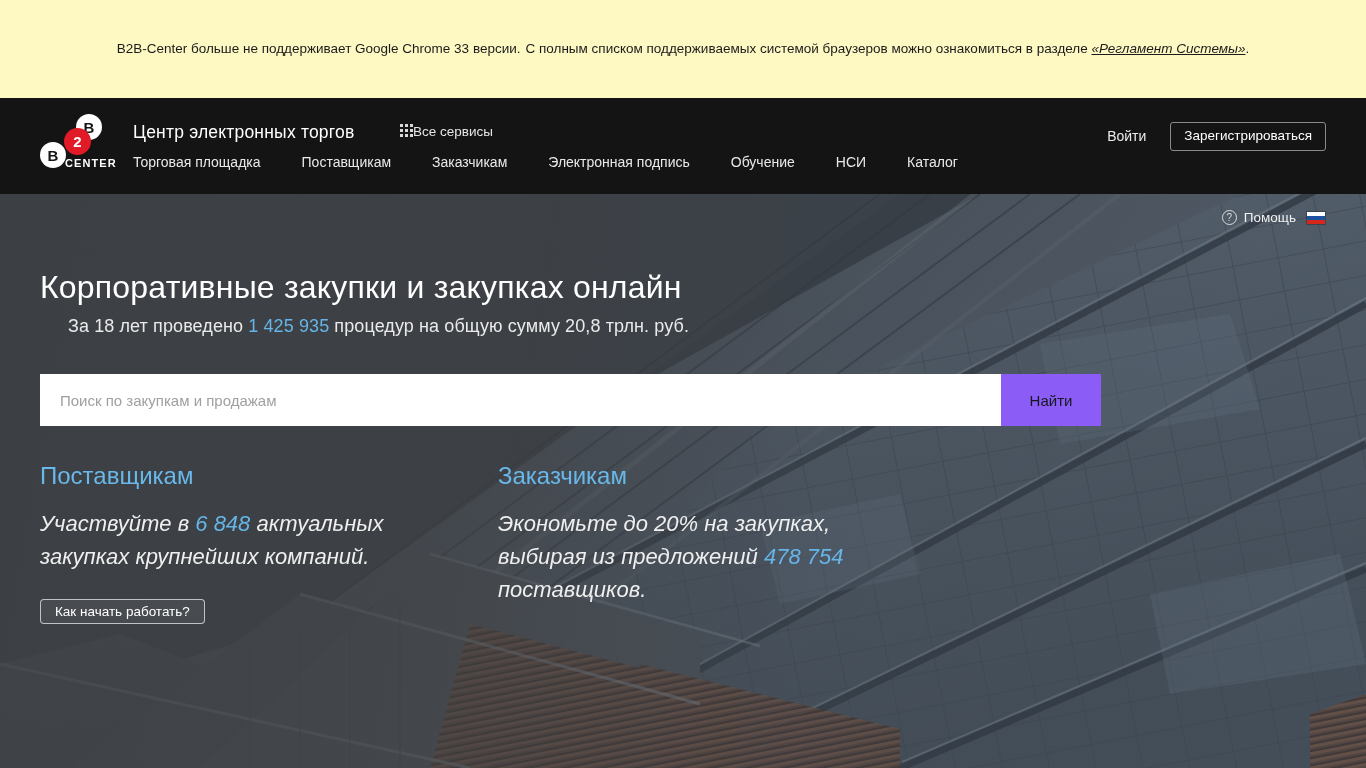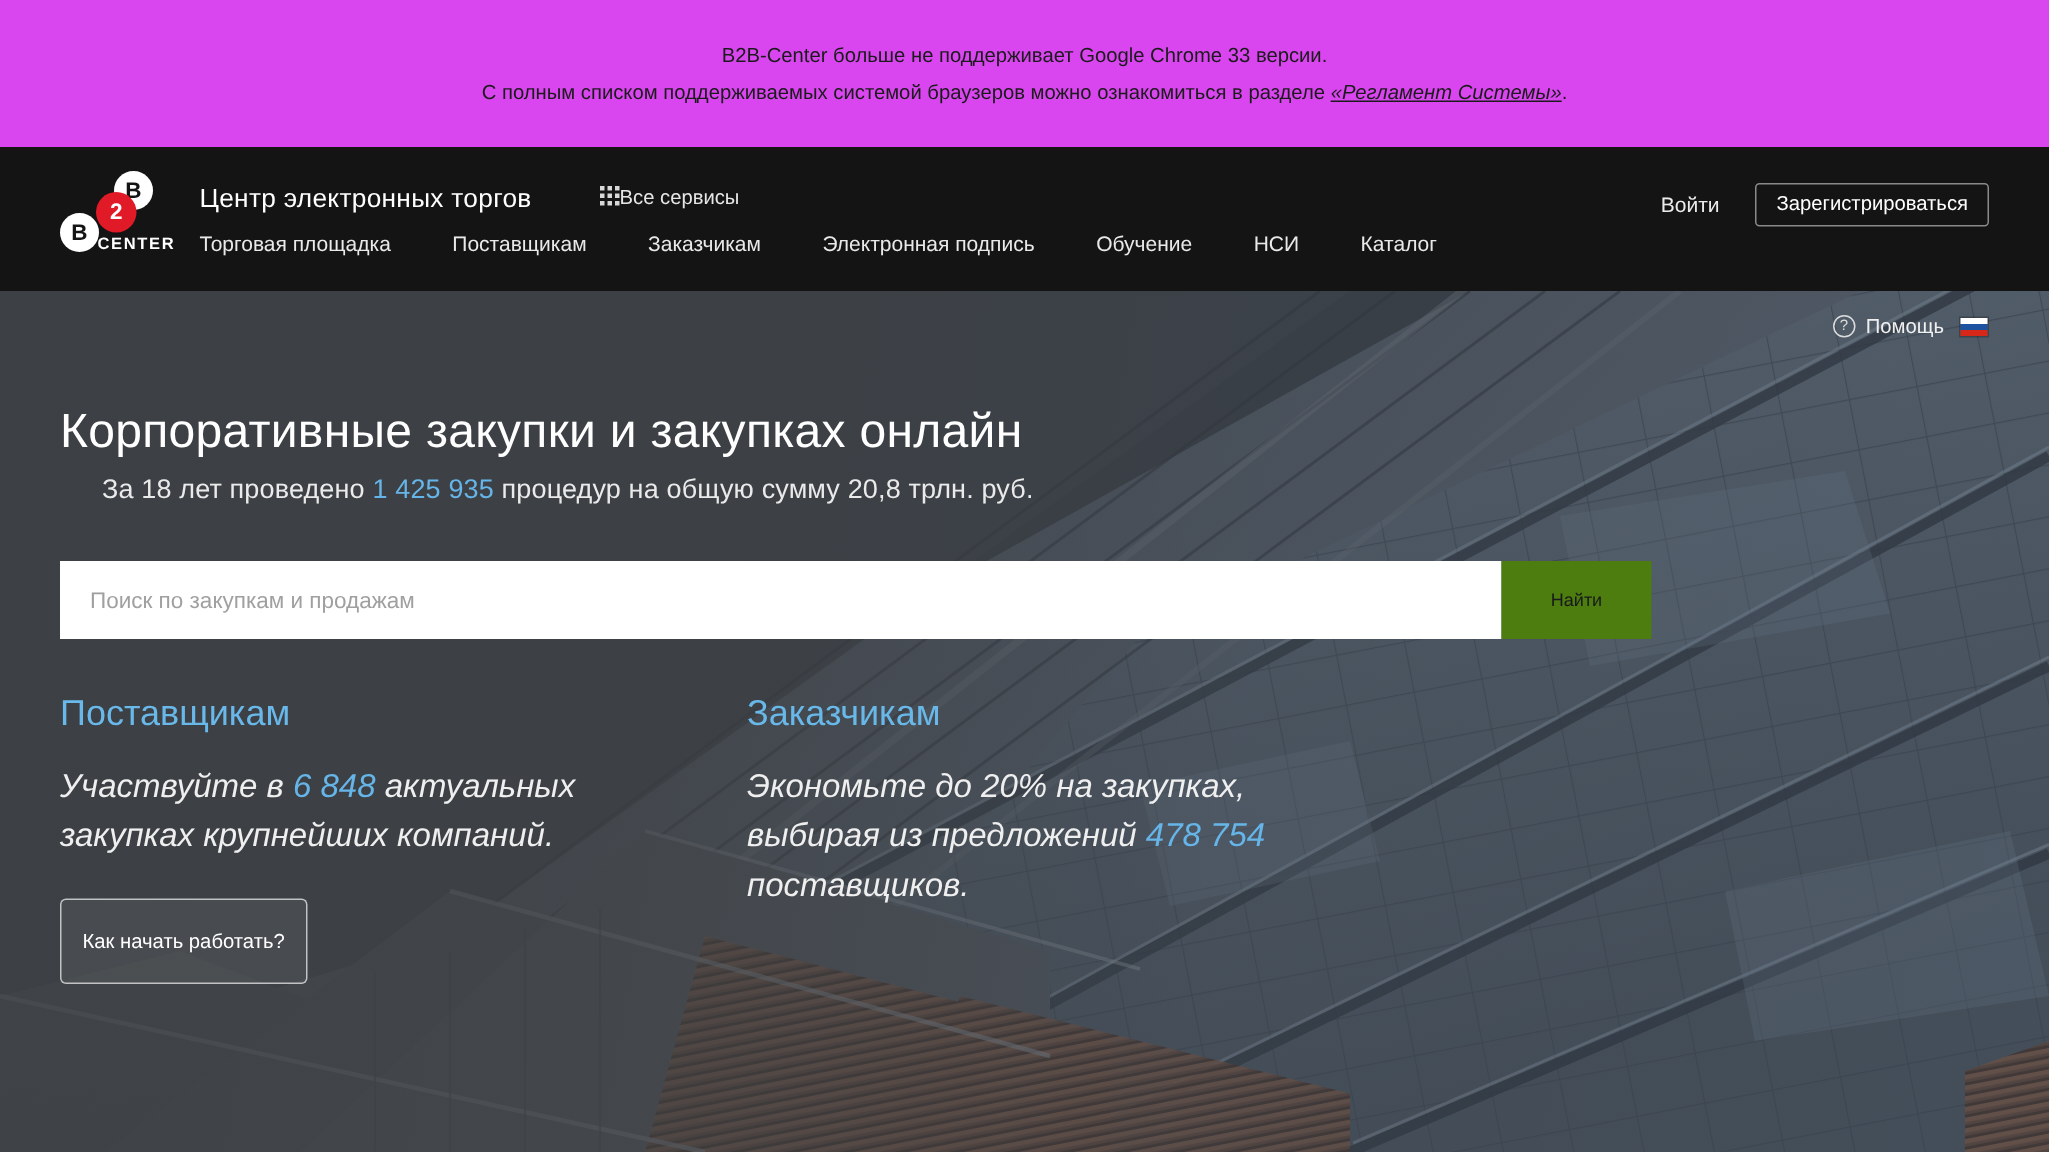--- a/index.html
+++ b/index.html
@@ -11,9 +11,9 @@
 
   
   .banner {
-    background: #d946ef;
+    background: #fef9c3;
     height: 98px;
-    display: flex; flex-direction: column;
+    display: flex; flex-direction: row;
     align-items: center; justify-content: center;
     gap: 5px;
     font-size: 13.5px; color: #1b1b1b;

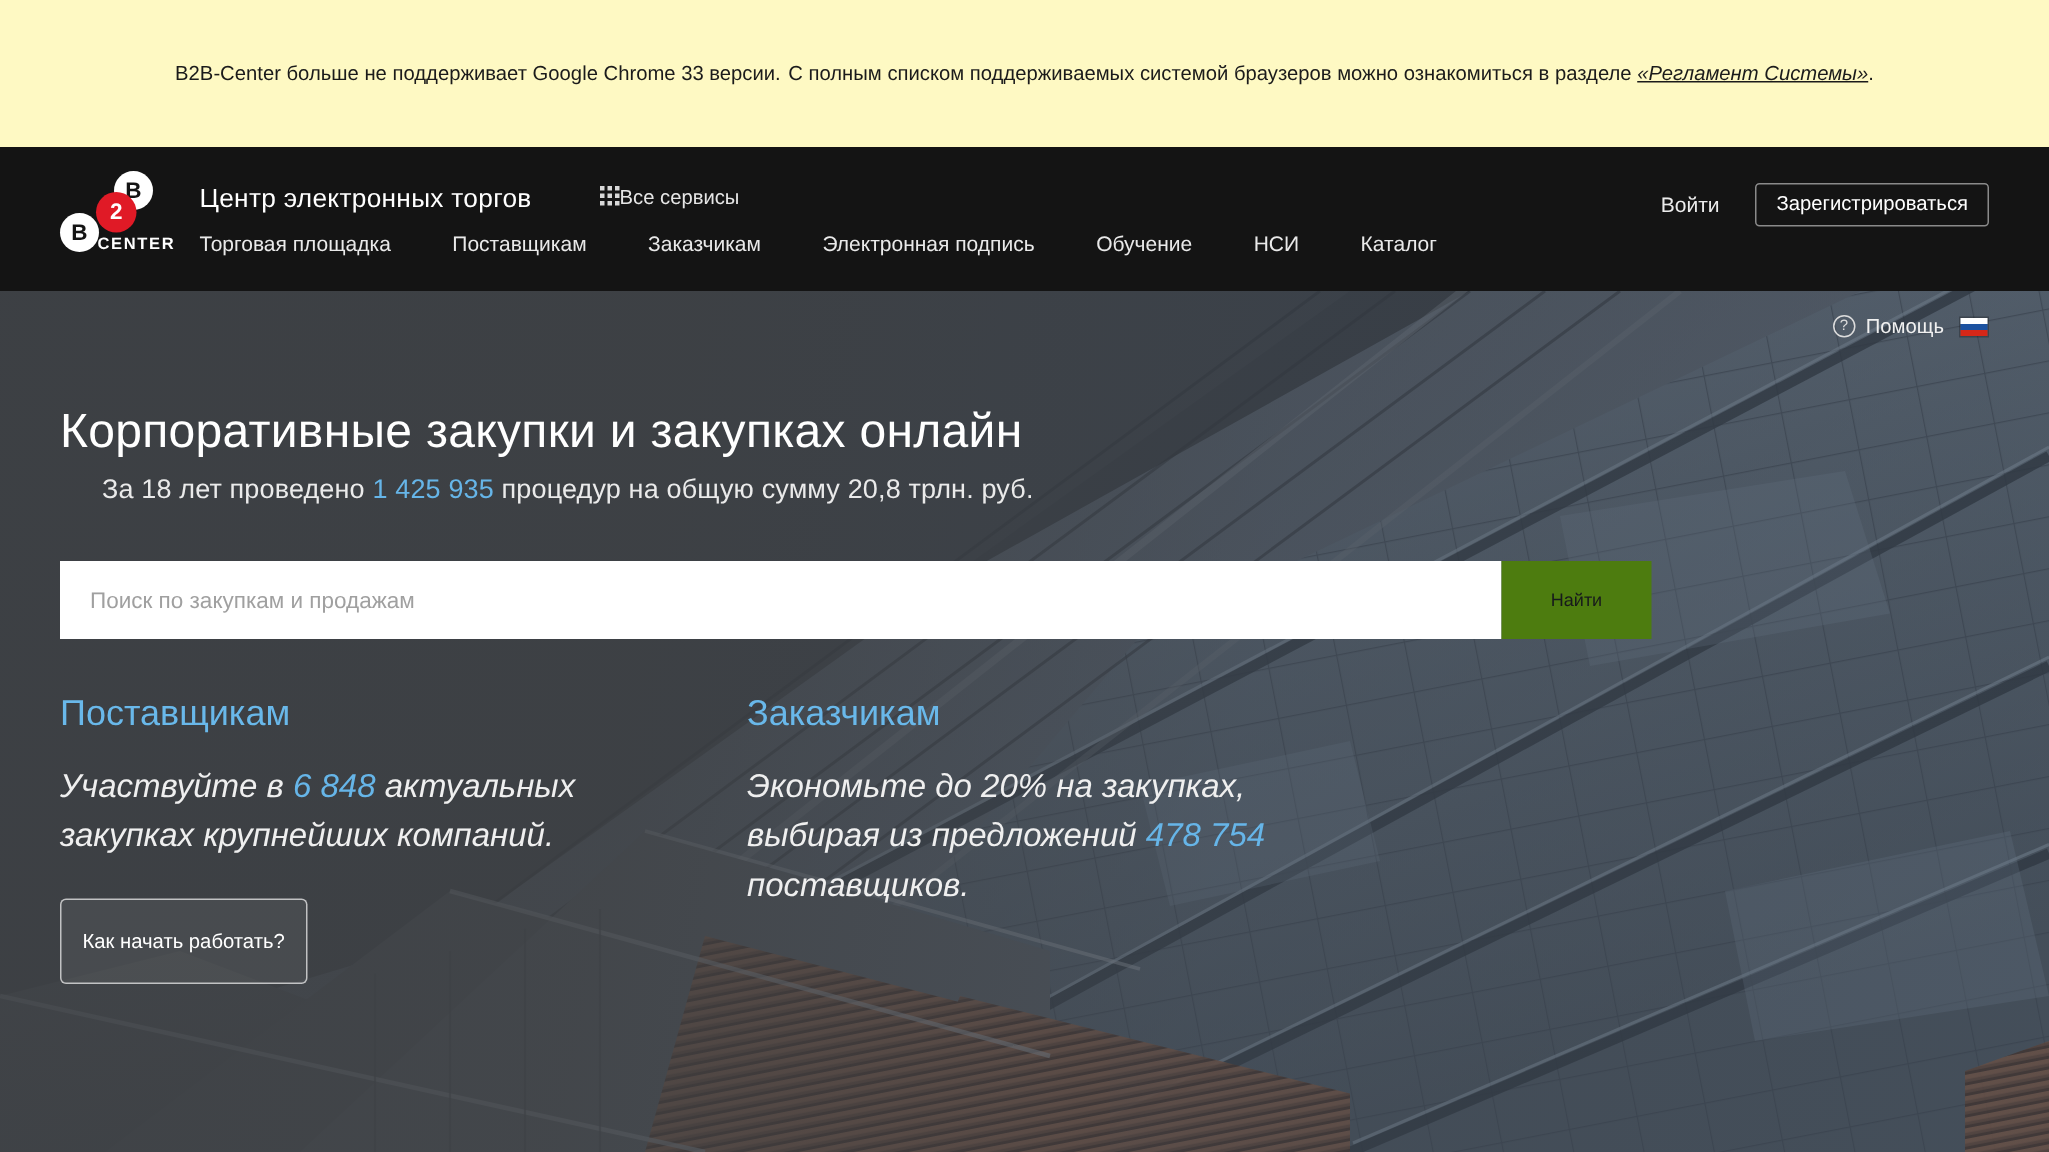--- a/index.html
+++ b/index.html
@@ -159,8 +159,8 @@
   }
   .search-input::placeholder { color: #a0a0a0; }
   .search-btn {
-    width: 100px; background: #4d7c0f; border: none;
-    font-size: 12px; color: #17191c; cursor: pointer;
+    width: 100px; background: #8b5cf6; border: none;
+    font-size: 15px; color: #17191c; cursor: pointer;
     font-family: "Liberation Sans", sans-serif;
   }
 

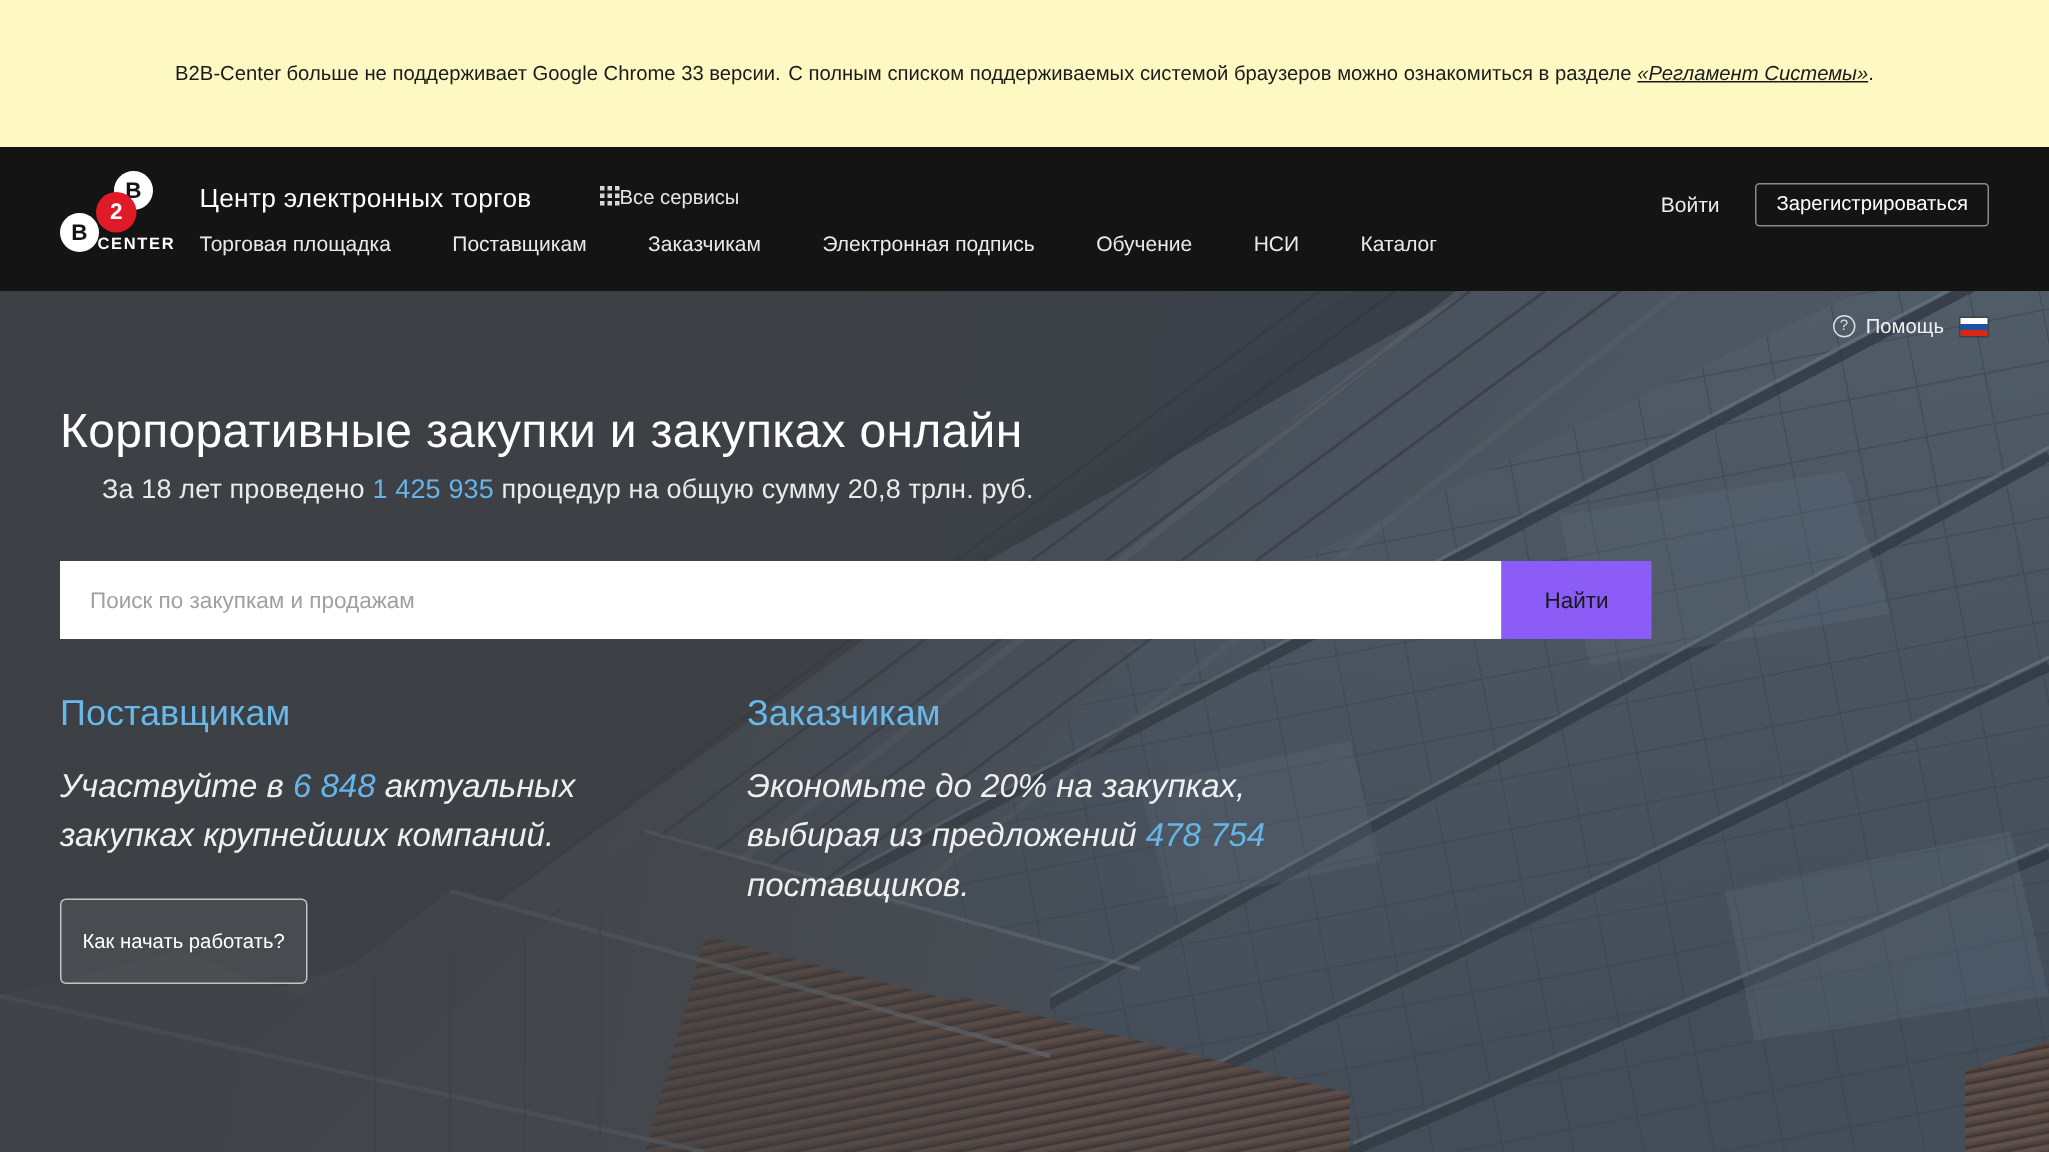--- a/index.html
+++ b/index.html
@@ -179,7 +179,7 @@
     font-size: 13.5px; color: #ffffff;
     border: 1px solid rgba(235,235,235,.75); border-radius: 4px;
     background: rgba(255,255,255,.06);
-    padding: 20px 14px; cursor: pointer;
+    padding: 4px 14px; cursor: pointer;
     font-family: "Liberation Sans", sans-serif;
   }
 </style>

